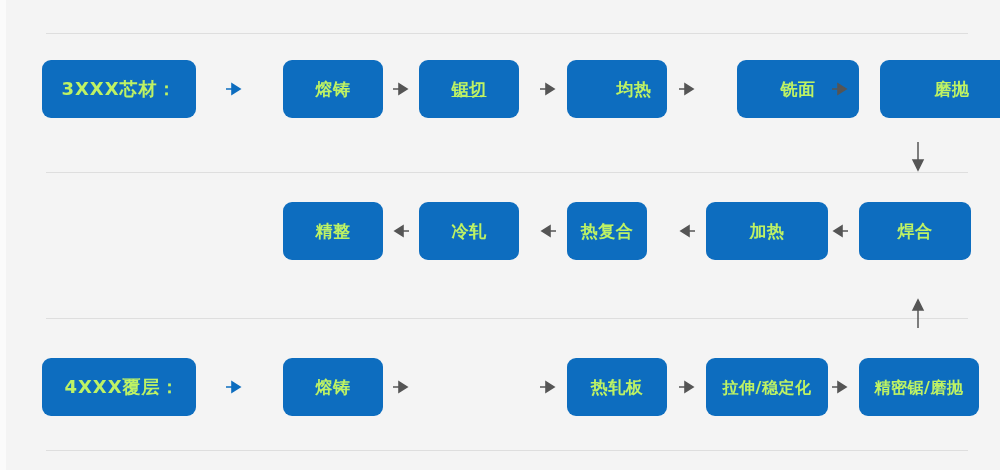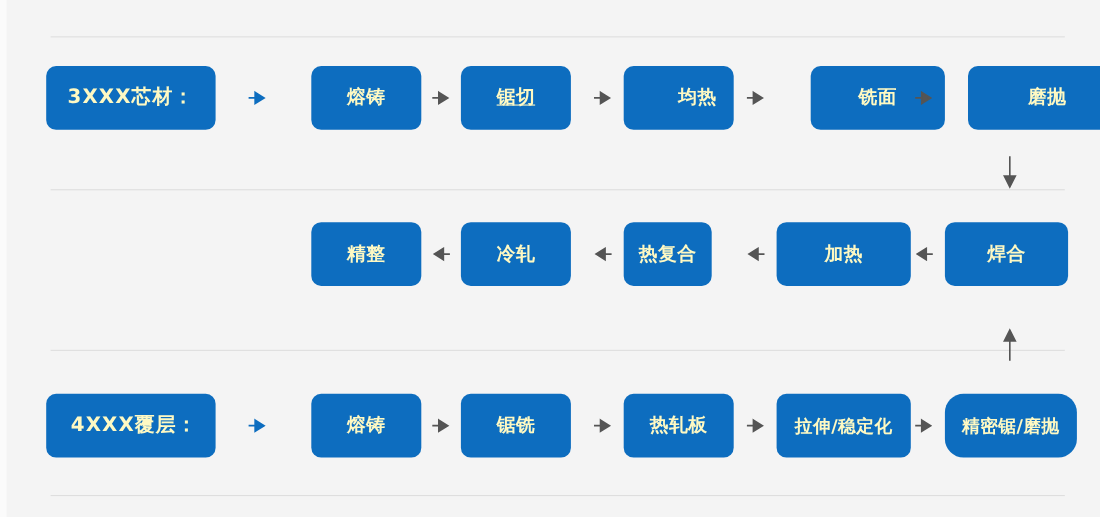--- a/index.html
+++ b/index.html
@@ -35,7 +35,7 @@
     height:58px;
     background:#0d6dbf;
     border-radius:9px;
-    color:#fef9c3;
+    color:#bef264;
     display:flex;
     align-items:center;
     justify-content:center;

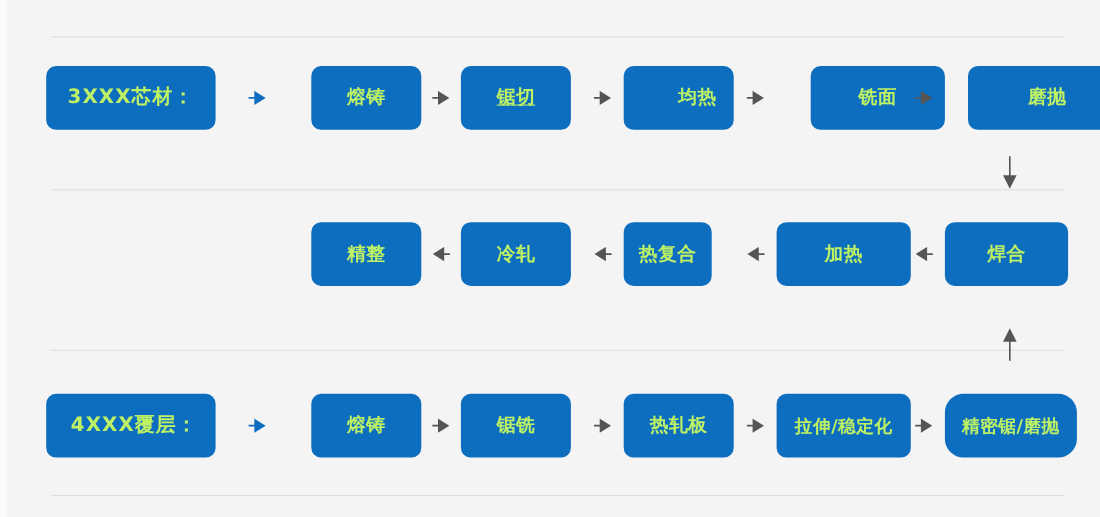--- a/index.html
+++ b/index.html
@@ -159,7 +159,6 @@
   <div class="row r3">
     <div class="box lead" style="left:36px;width:154px;padding-left:12px;">4XXX覆层：</div>
     <div class="box" style="left:277px;width:100px;">熔铸</div>
-    <div class="box" style="left:413px;width:100px;">锯铣</div>
     <div class="box" style="left:561px;width:100px;">热轧板</div>
     <div class="box twoline" style="left:700px;width:122px;">拉伸/稳定化</div>
     <div class="box twoline" style="left:853px;width:120px;border-radius:17px;">精密锯/磨抛</div>

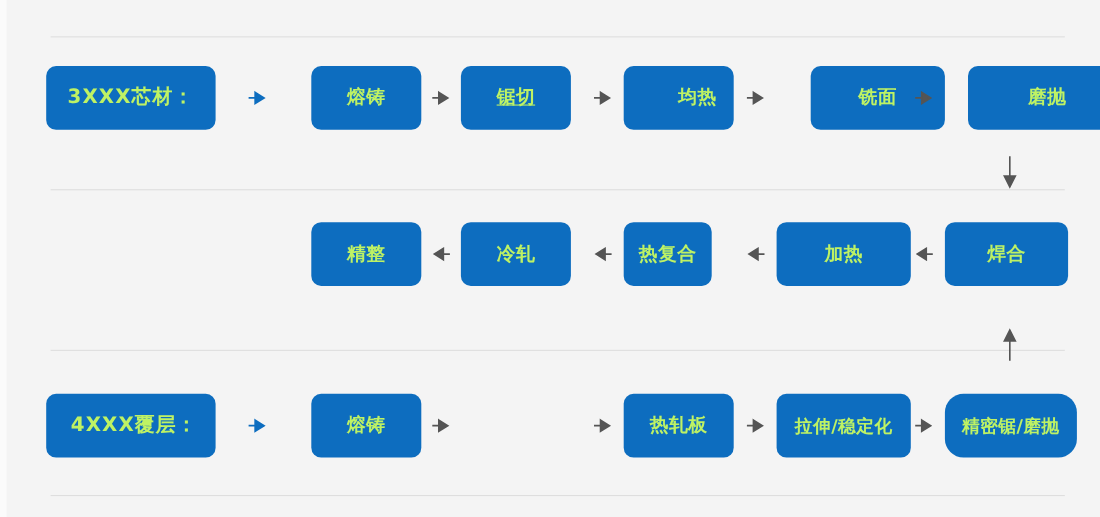--- a/index.html
+++ b/index.html
@@ -161,7 +161,7 @@
     <div class="box" style="left:277px;width:100px;">熔铸</div>
     <div class="box" style="left:561px;width:100px;">热轧板</div>
     <div class="box twoline" style="left:700px;width:122px;">拉伸/稳定化</div>
-    <div class="box twoline" style="left:853px;width:120px;border-radius:17px;">精密锯/磨抛</div>
+    <div class="box twoline" style="left:853px;width:120px;">精密锯/磨抛</div>
   </div>
 
   <span class="arrow" style="left:219px;top:380px;">

